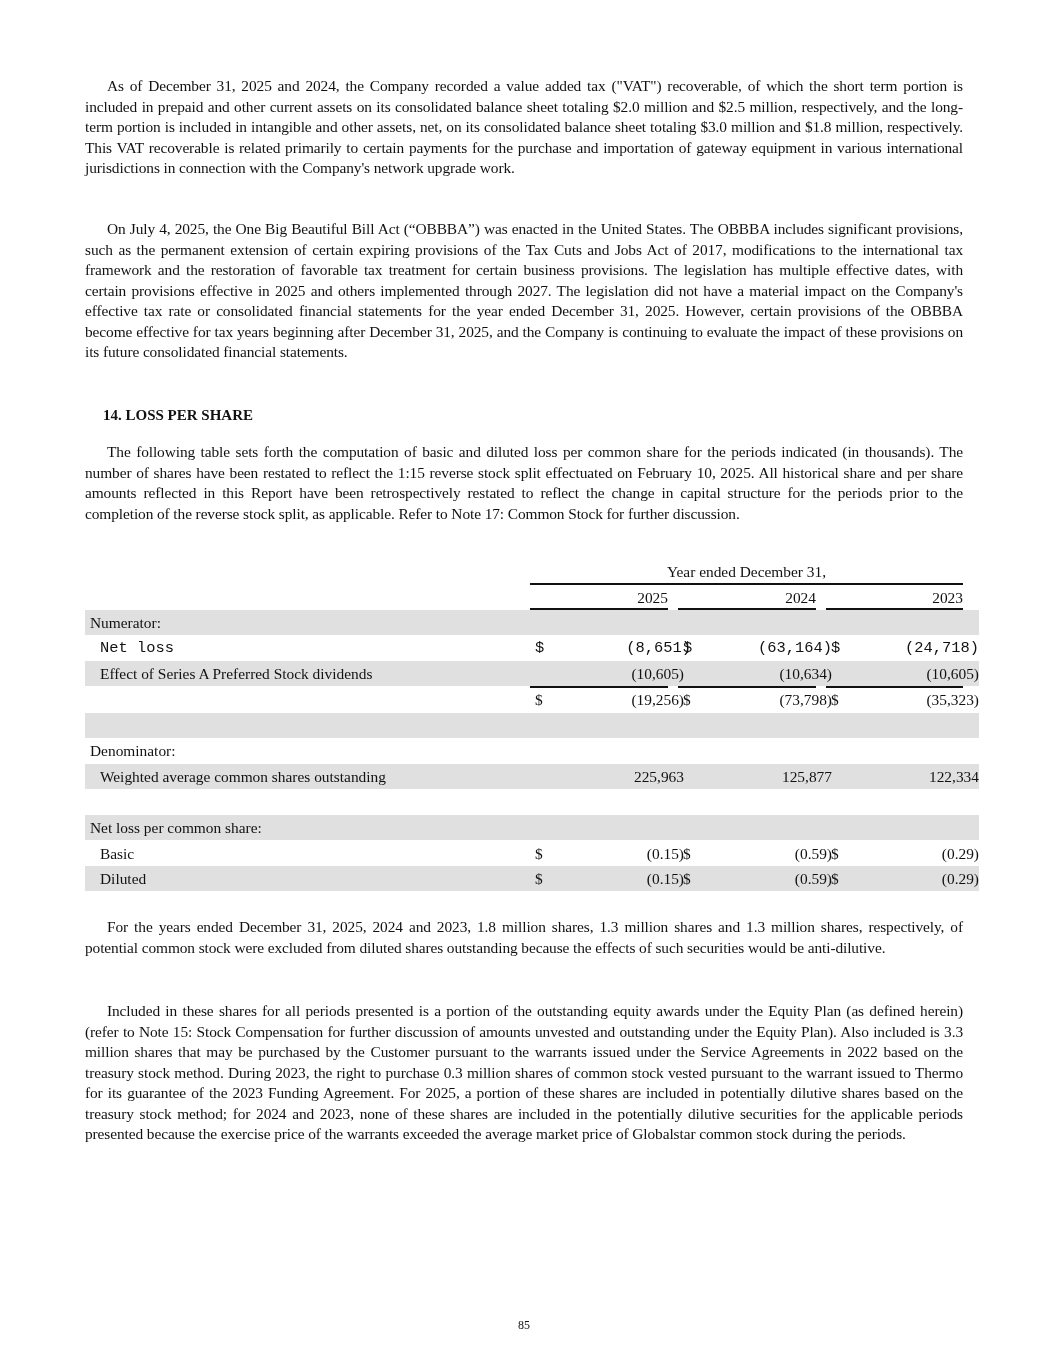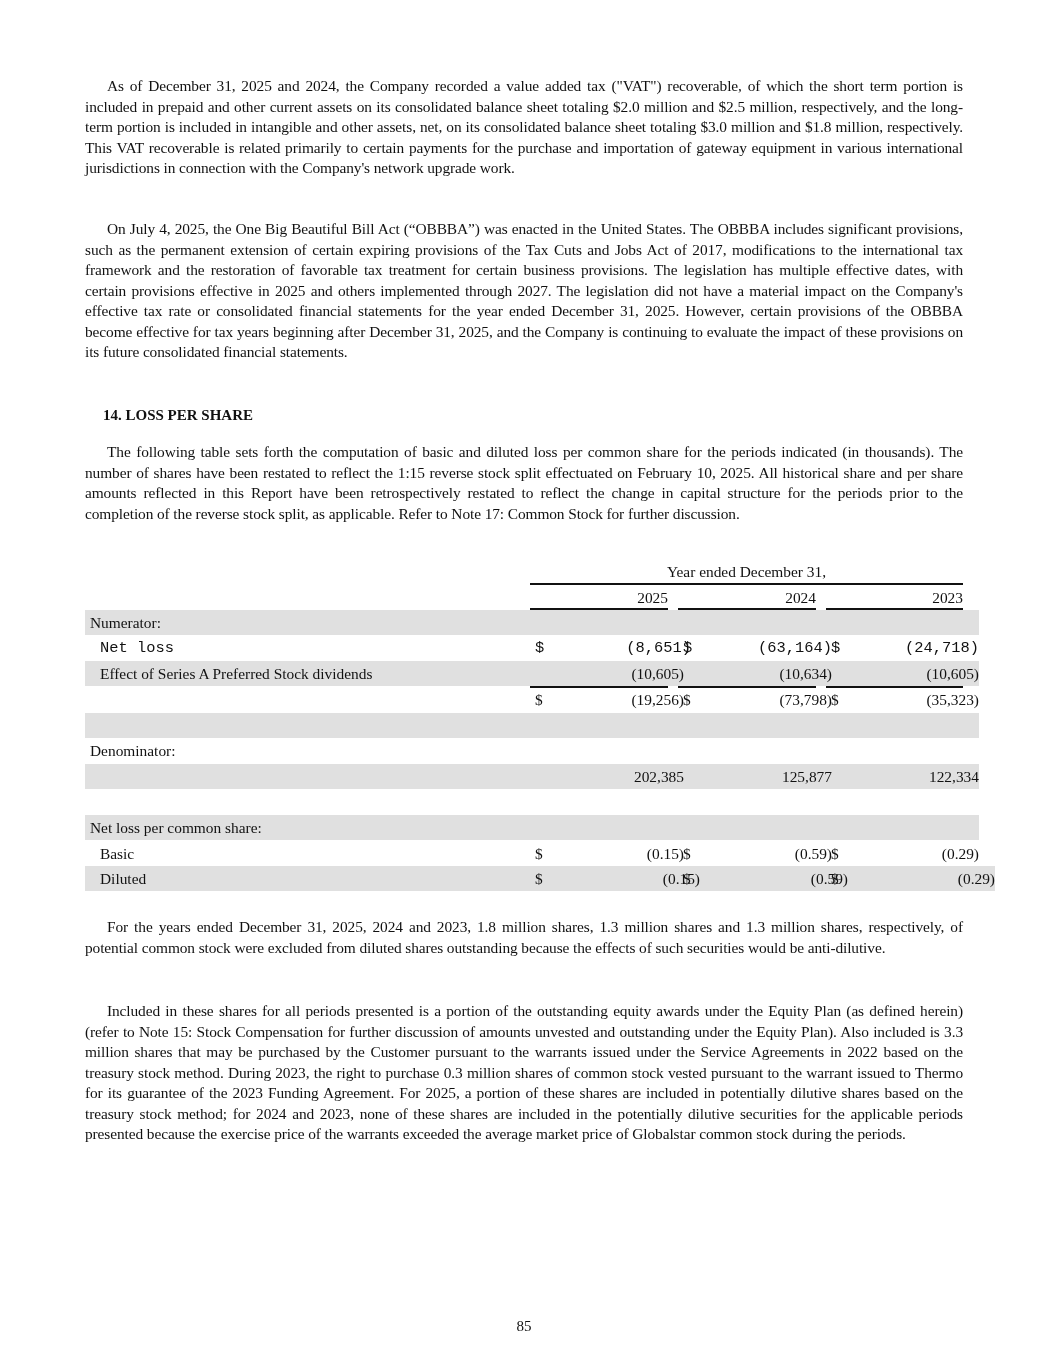--- a/index.html
+++ b/index.html
@@ -85,6 +85,7 @@
           <span class="cell label">Denominator:</span>
         </div>
         <div class="row shaded" style="top: 203px;">
+          <span class="cell label indent">Weighted average common shares outstanding</span>
           <span class="cell num" style="right: 295px;">202,385</span>
           <span class="cell num" style="right: 147px;">125,877</span>
           <span class="cell num" style="right: 0px;">122,334</span>

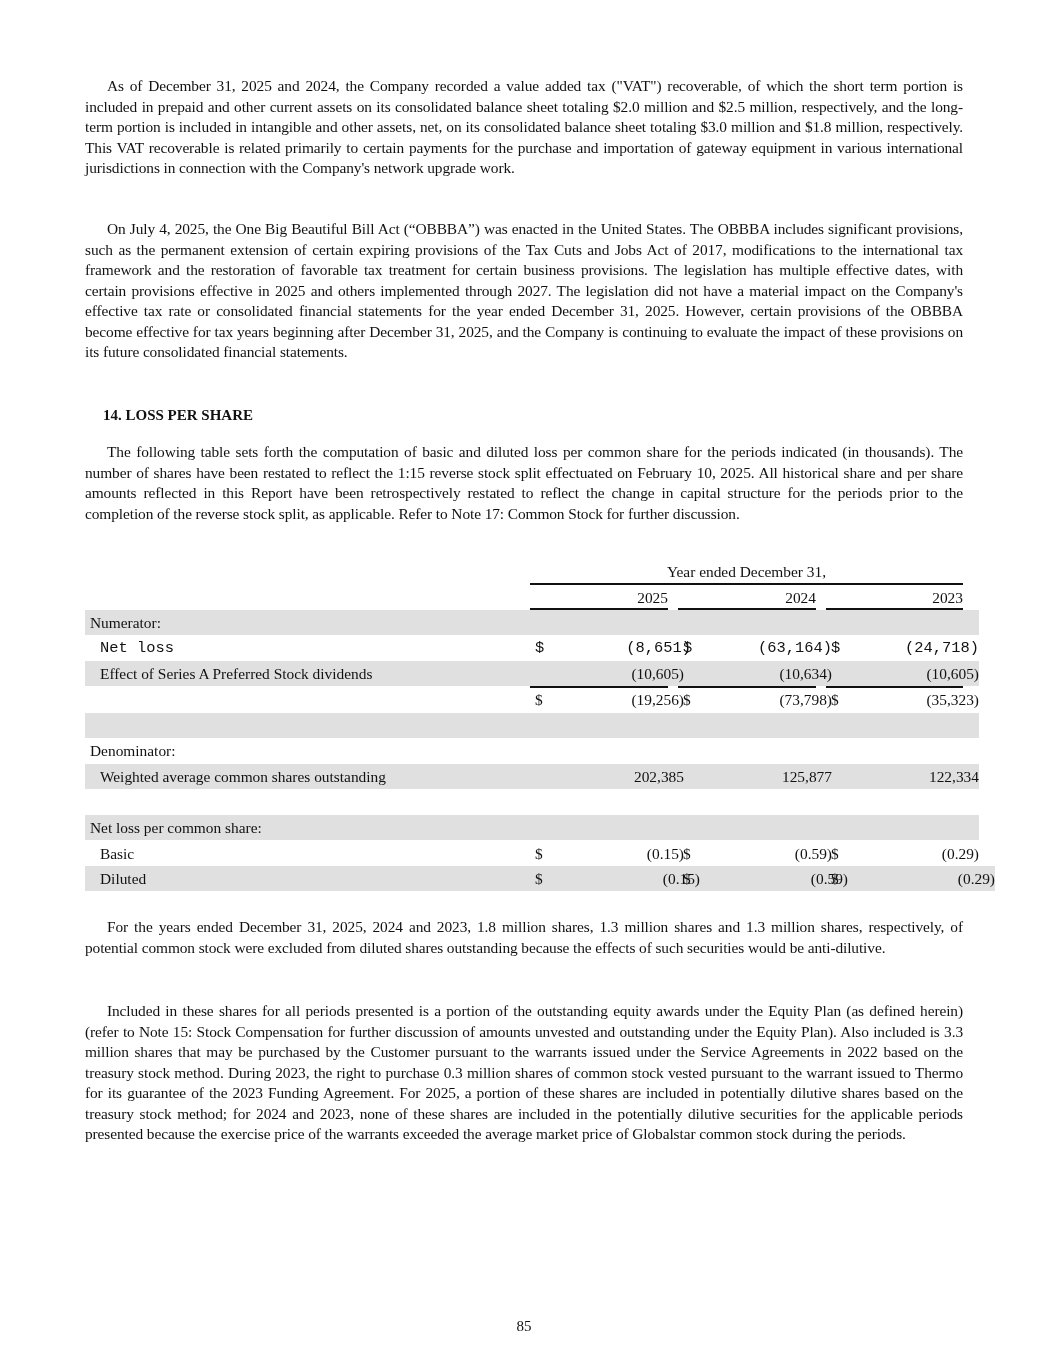--- a/index.html
+++ b/index.html
@@ -86,7 +86,7 @@
         </div>
         <div class="row shaded" style="top: 203px;">
           <span class="cell label indent">Weighted average common shares outstanding</span>
-          <span class="cell num" style="right: 295px;">202,385</span>
+          <span class="cell num" style="right: 295px;">225,963</span>
           <span class="cell num" style="right: 147px;">125,877</span>
           <span class="cell num" style="right: 0px;">122,334</span>
         </div>

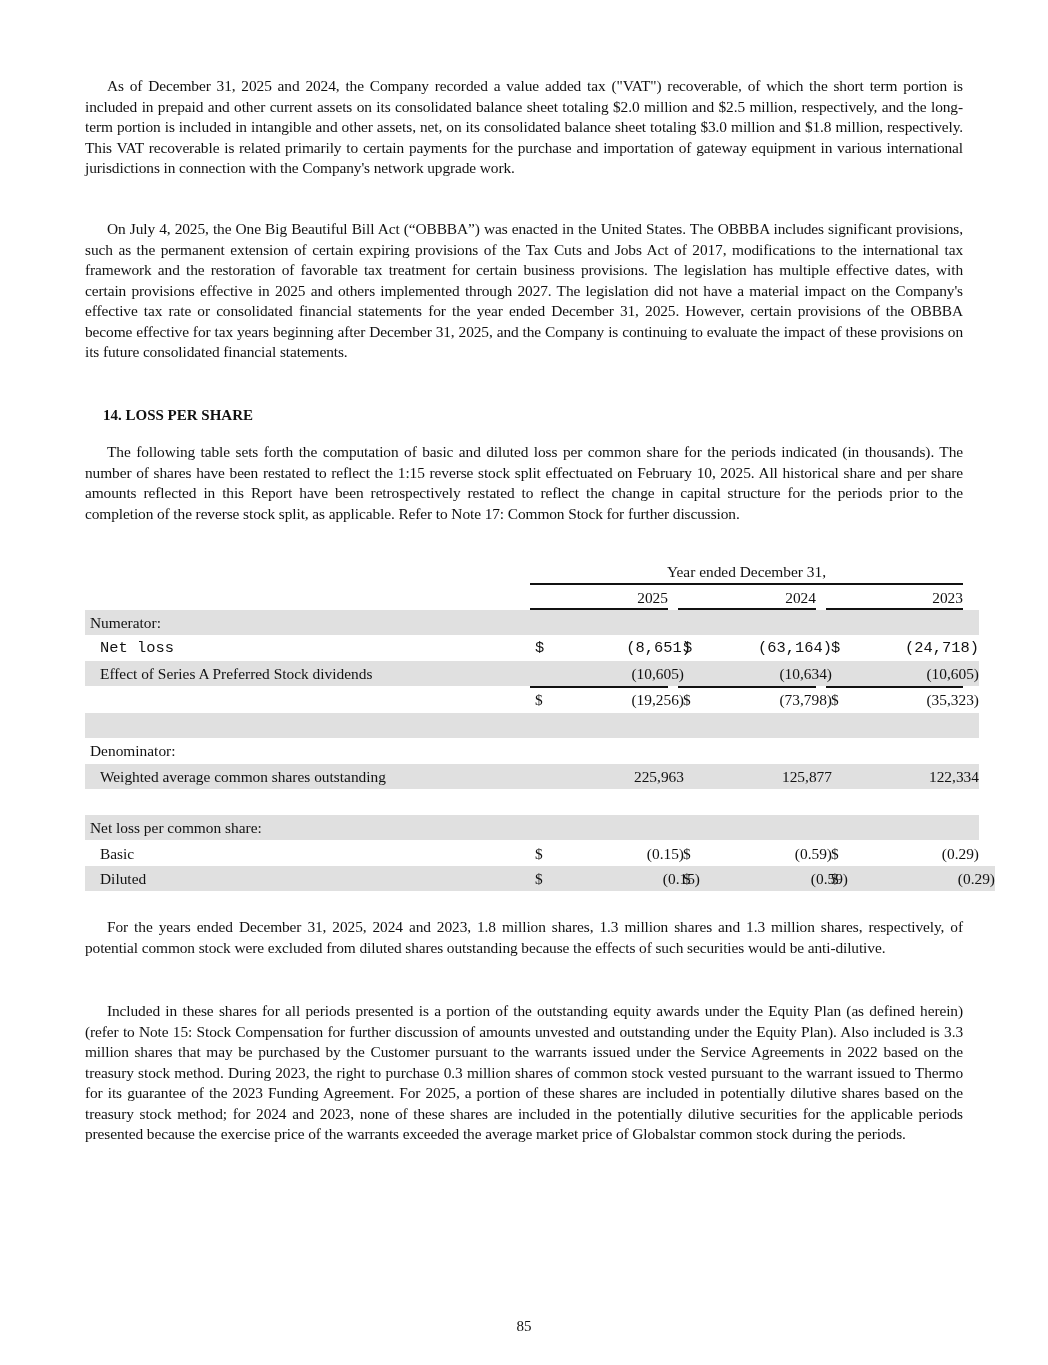--- a/index.html
+++ b/index.html
@@ -103,7 +103,7 @@
           <span class="cell dollar" style="left: 746px;">$</span>
           <span class="cell num" style="right: 0px;">(0.29)</span>
         </div>
-        <div class="row shaded" style="top: 305px; padding-left: 16px;">
+        <div class="row shaded" style="top: 305px;">
           <span class="cell label indent">Diluted</span>
           <span class="cell dollar" style="left: 450px;">$</span>
           <span class="cell num" style="right: 295px;">(0.15)</span>

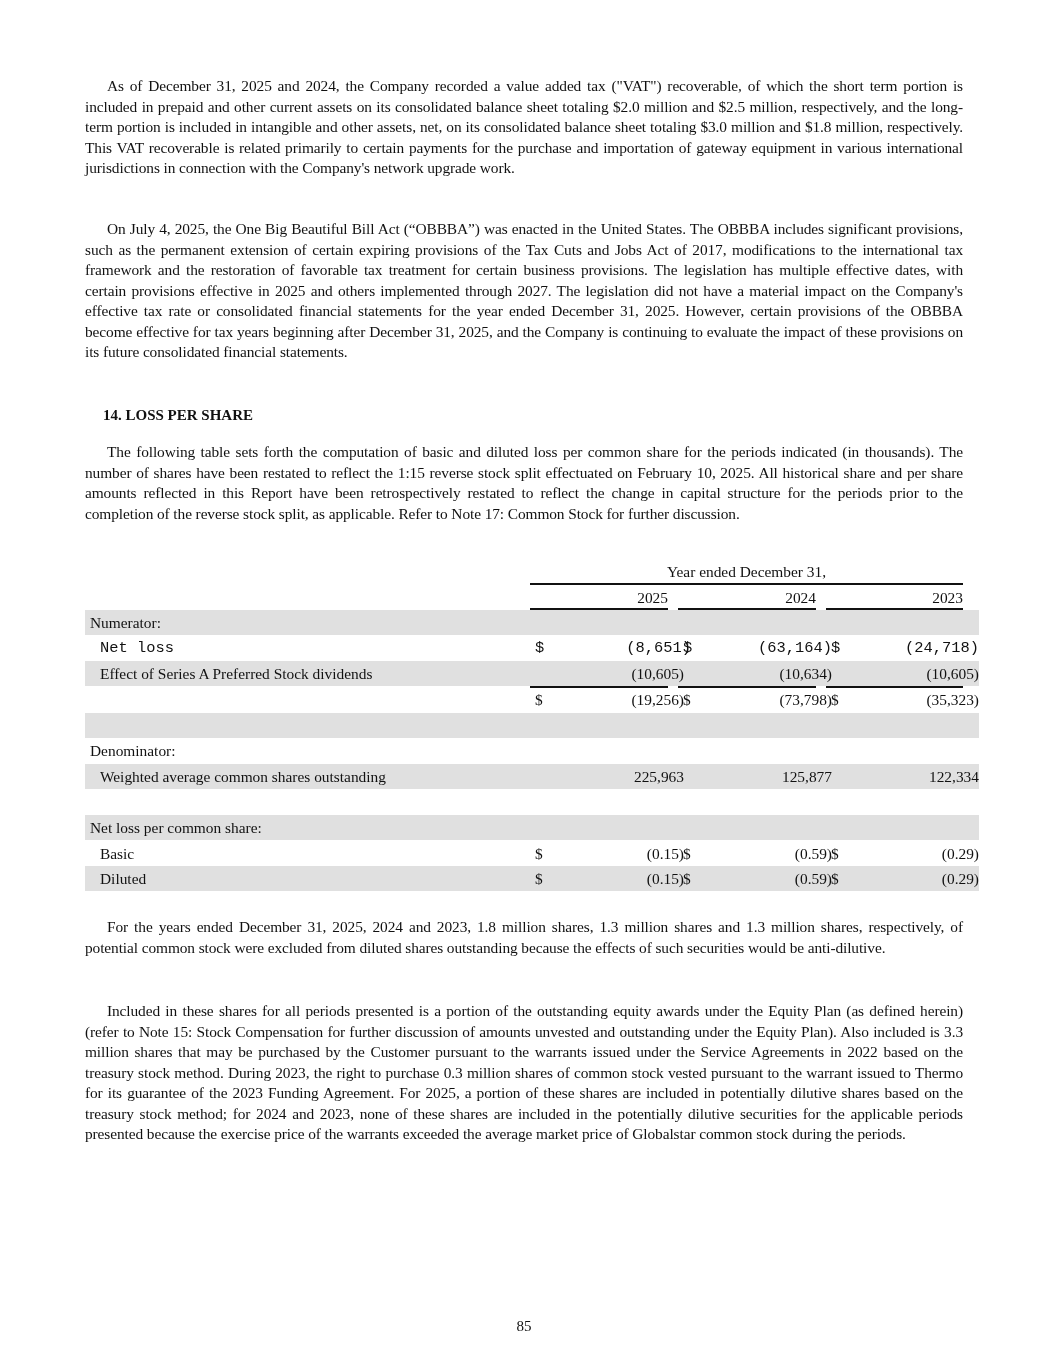--- a/index.html
+++ b/index.html
@@ -31,7 +31,7 @@
   .hdr-line { position: absolute; height: 0; border-top: 2px solid #111; }
   .year { position: absolute; top: 26px; text-align: right; line-height: 22px; }
   .rule { position: absolute; height: 0; border-top: 2px solid #111; }
-  .page-num { position: absolute; top: 1318px; left: 0; width: 1048px; text-align: center; font-size: 15px; }
+  .page-num { position: absolute; top: 1318px; left: 0; width: 1048px; text-align: center; font-size: 12px; }
 </style>
 </head>
 <body>

